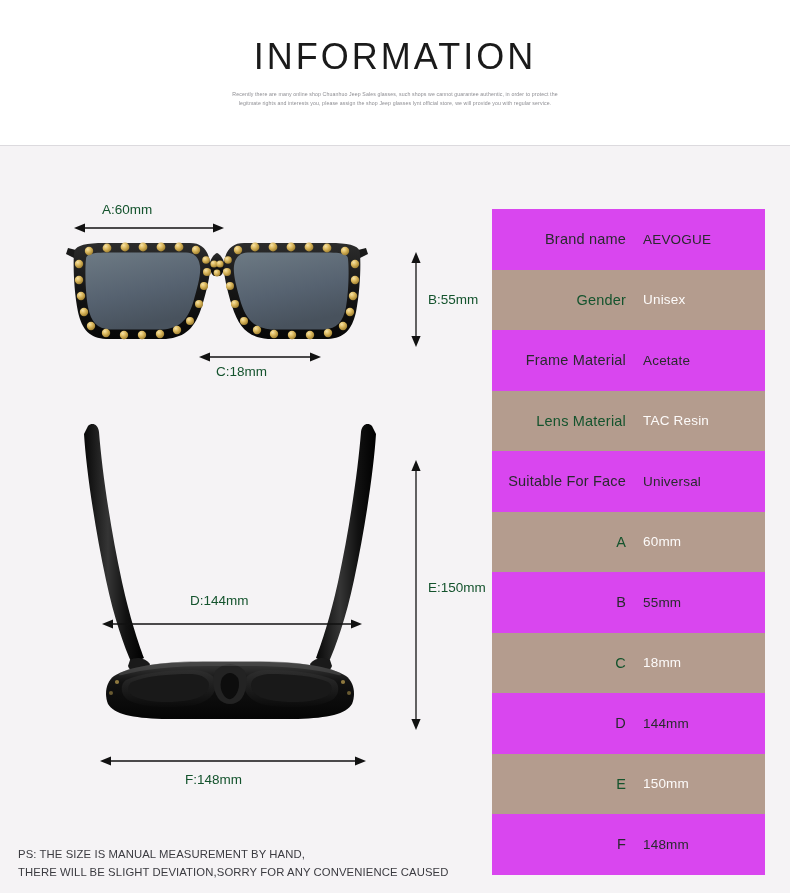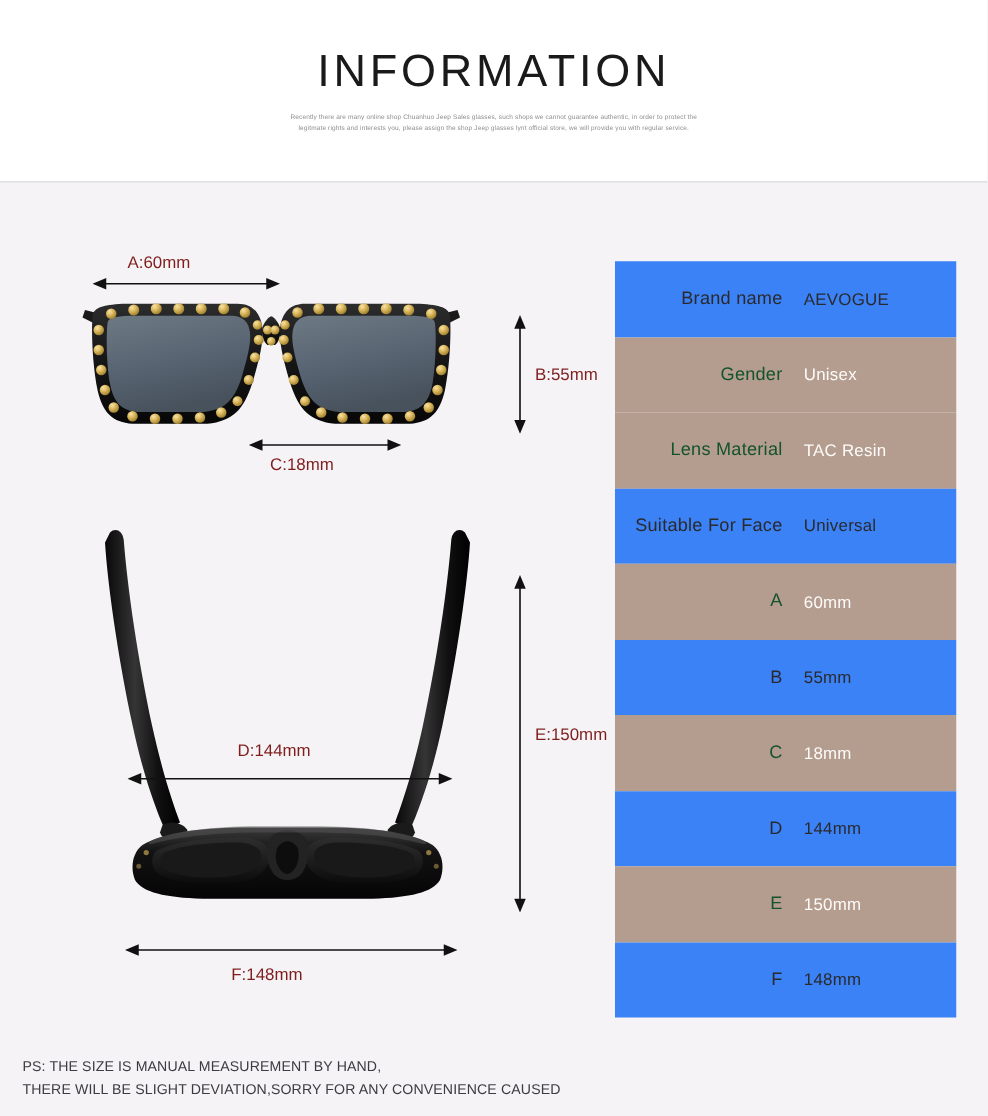--- a/index.html
+++ b/index.html
@@ -67,7 +67,7 @@
   .dim-label {
     position: absolute;
     font-size: 13.5px;
-    color: #7f1d1d;
+    color: #14532d;
     white-space: nowrap;
   }
 

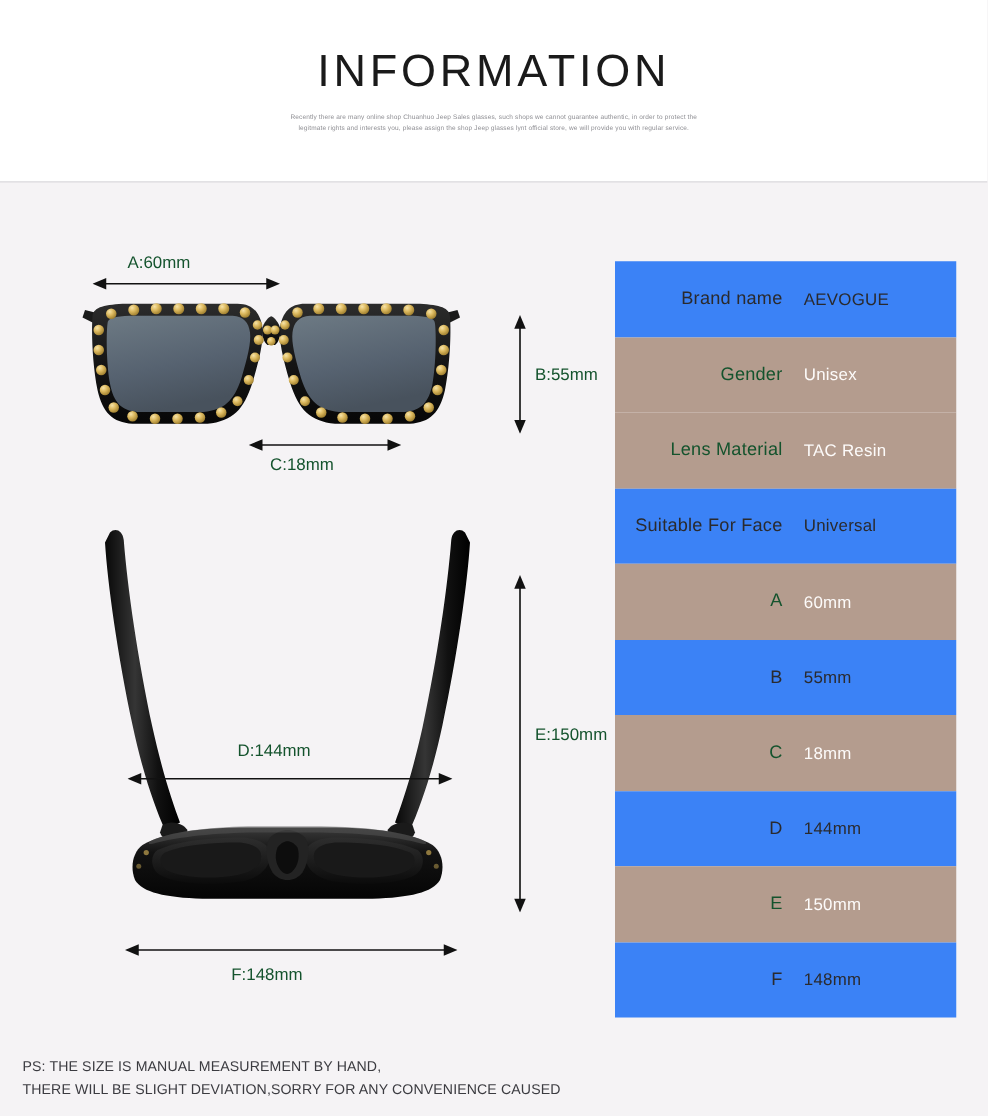--- a/index.html
+++ b/index.html
@@ -121,7 +121,7 @@
     box-sizing: border-box;
   }
   .spec-row.light {
-    background: #3b82f6;
+    background: #d946ef;
   }
   .spec-row.dark {
     background: #b49c8e;

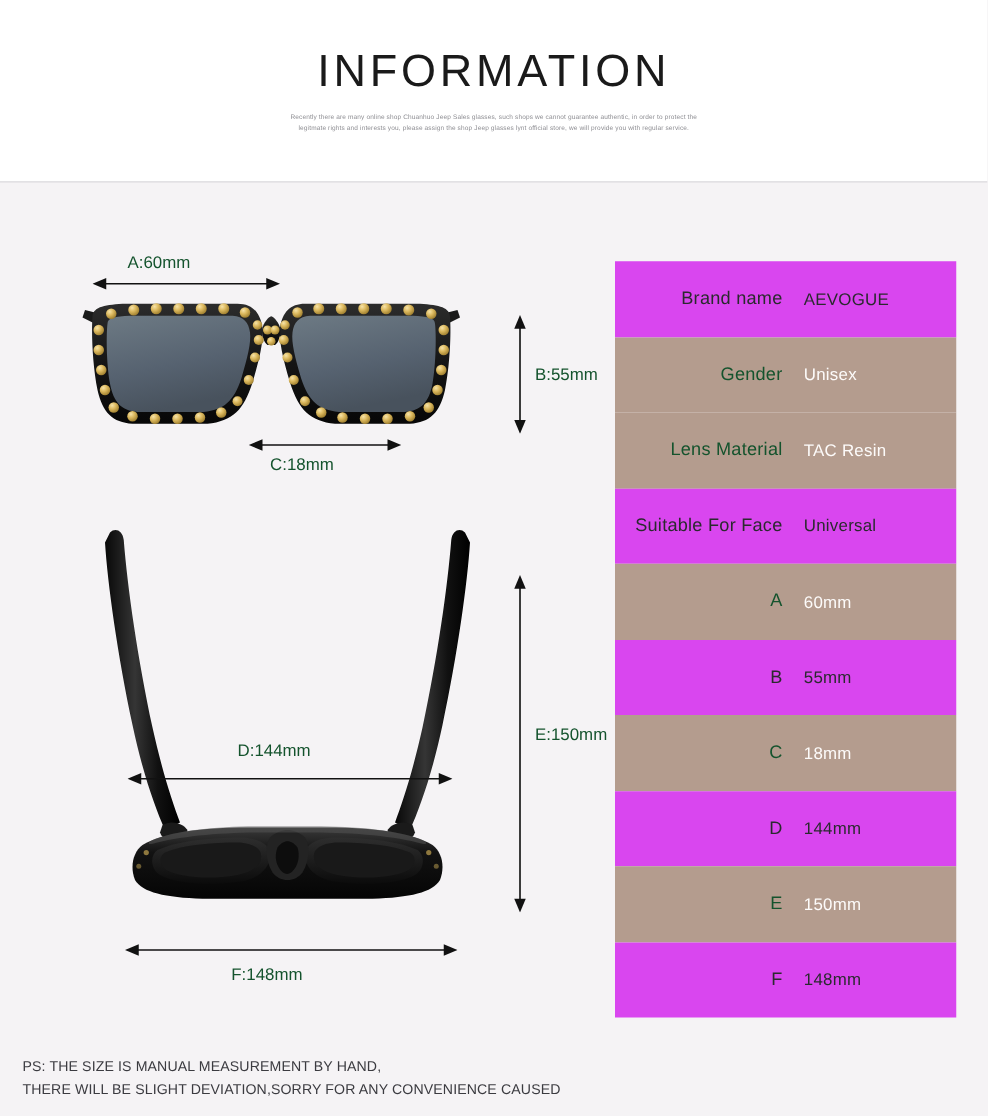--- a/index.html
+++ b/index.html
@@ -400,6 +400,10 @@
       <div class="spec-val">Unisex</div>
     </div>
 
+    <div class="spec-row light">
+      <div class="spec-key">Frame Material</div>
+      <div class="spec-val">Acetate</div>
+    </div>
 
     <div class="spec-row dark">
       <div class="spec-key">Lens Material</div>

